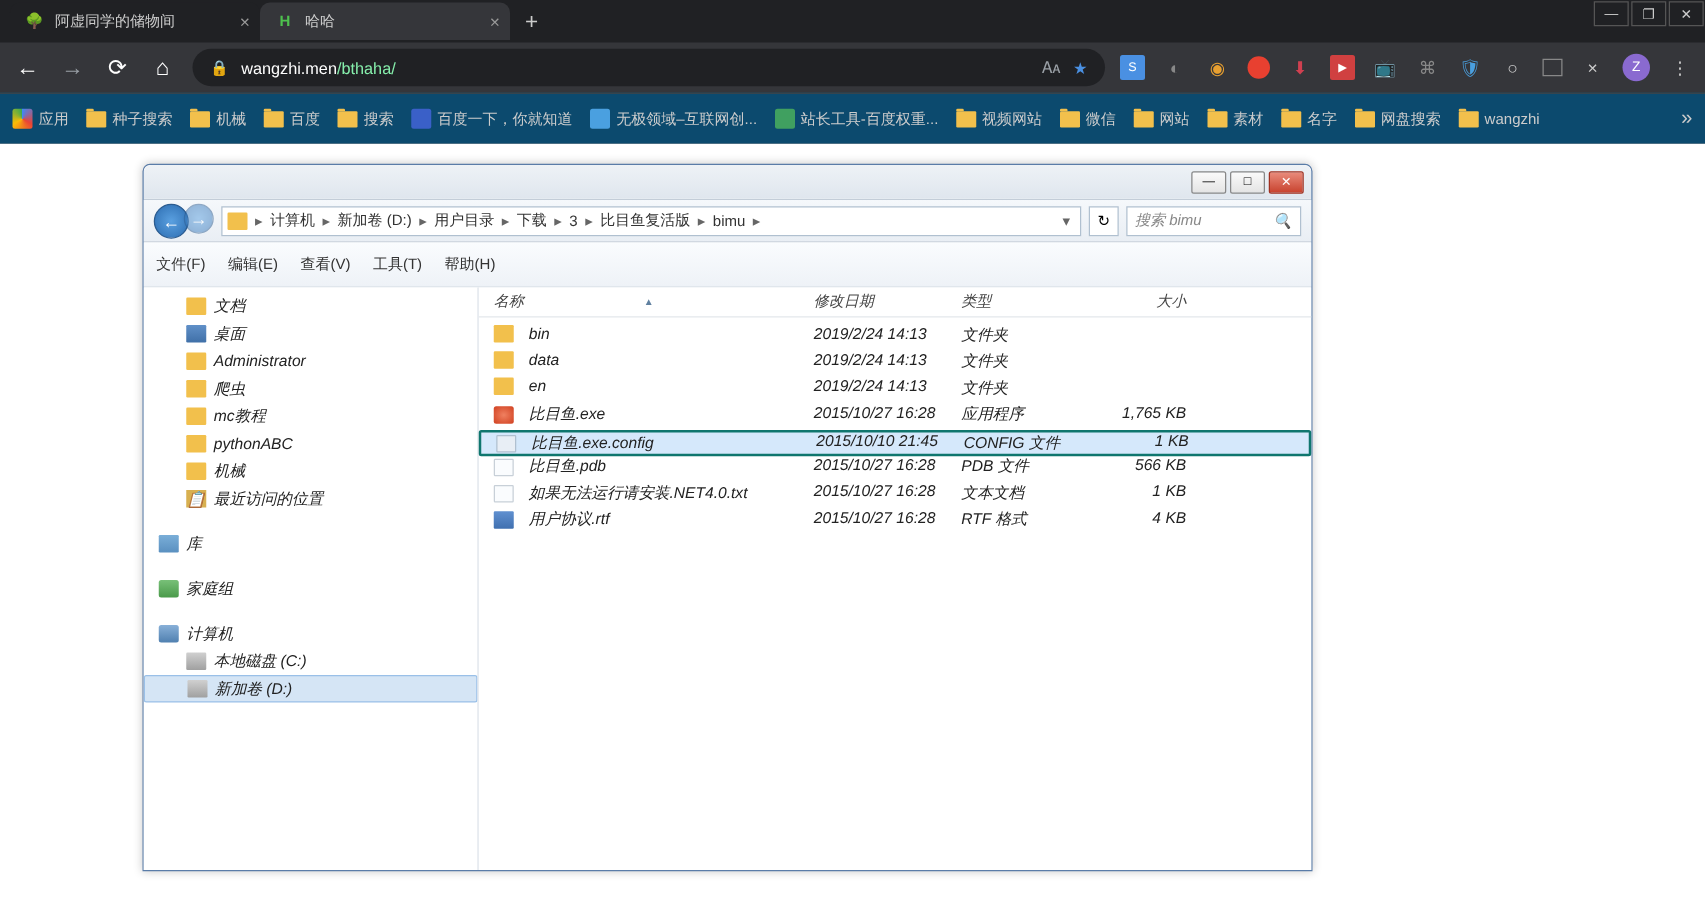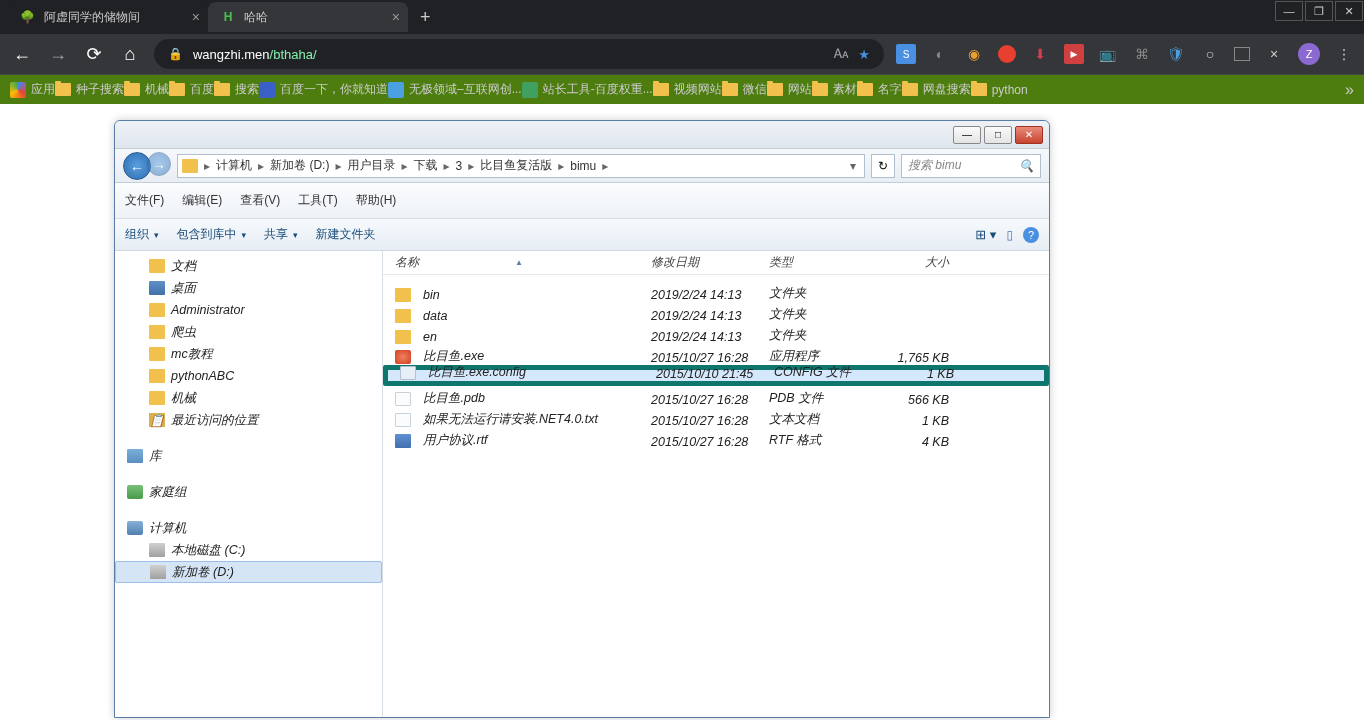--- a/index.html
+++ b/index.html
@@ -25,7 +25,7 @@
 .toolbar-icons { display: flex; gap: 14px; align-items: center; }
 .tb-icon { width: 20px; height: 20px; display: flex; align-items: center; justify-content: center; font-size: 14px; }
 
-.bookmarks-bar { background: #4d7c0f; height: 30px; display: flex; align-items: center; padding: 0 10px; border-top: 1px solid #444; }
+.bookmarks-bar { background: #0c4a6e; height: 41px; display: flex; align-items: center; padding: 0 10px; gap: 14px; border-top: 1px solid #444; }
 .bm-item { display: flex; align-items: center; gap: 5px; color: #ccc; font-size: 12px; white-space: nowrap; }
 .bm-folder { width: 16px; height: 13px; background: #f2c04c; border-radius: 1px; position: relative; }
 .bm-folder::before { content: ""; position: absolute; top: -2px; left: 0; width: 6px; height: 2px; background: #f2c04c; border-radius: 1px 1px 0 0; }

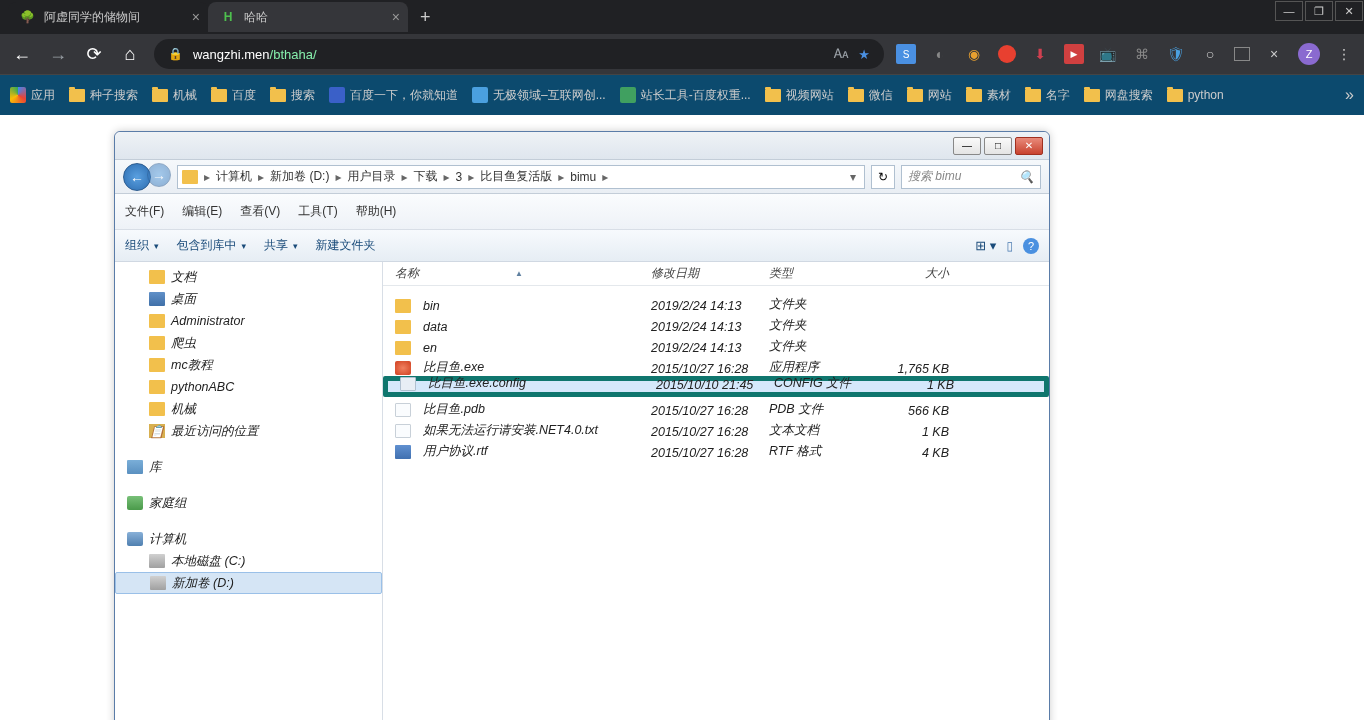--- a/index.html
+++ b/index.html
@@ -198,7 +198,7 @@
     </div>
   <div class="bm-item">
       <span class="bm-folder"></span>
-      <span>python</span>
+      <span>wangzhi</span>
     </div>
   <span class="bm-more">»</span>
 </div>

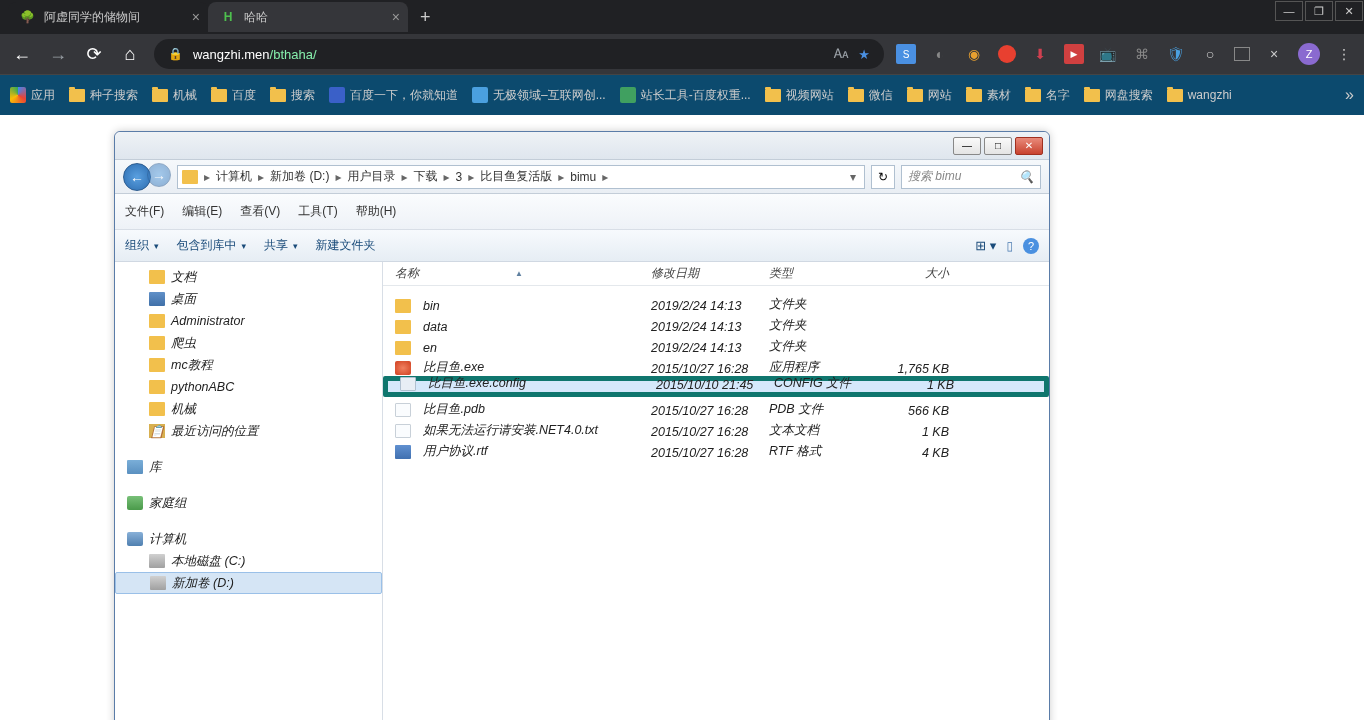--- a/index.html
+++ b/index.html
@@ -251,17 +251,6 @@
       <span>帮助(H)</span>
     </div>
 
-    <div class="exp-toolbar">
-      <span class="tb-item tb-drop">组织</span>
-      <span class="tb-item tb-drop">包含到库中</span>
-      <span class="tb-item tb-drop">共享</span>
-      <span class="tb-item">新建文件夹</span>
-      <div class="tb-right">
-        <span style="font-size:13px">⊞ ▾</span>
-        <span style="color:#4a7ab0">▯</span>
-        <span style="background:#4a90e0;color:#fff;border-radius:50%;width:16px;height:16px;display:inline-flex;align-items:center;justify-content:center;font-size:11px">?</span>
-      </div>
-    </div>
 
     <div class="exp-body">
       <div class="tree-panel">

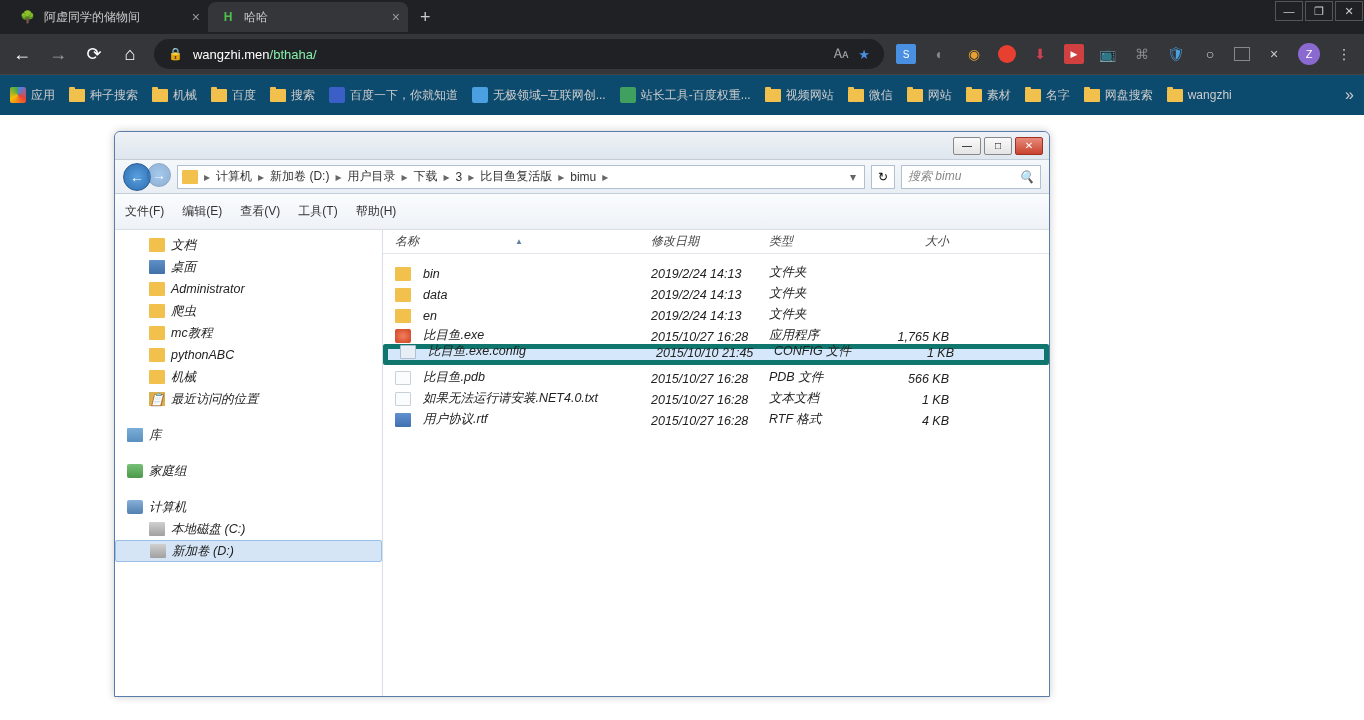--- a/index.html
+++ b/index.html
@@ -79,7 +79,7 @@
 .col-size { width: 70px; text-align: right; padding-right: 10px; }
 .sort-ind { font-size: 8px; color: #6080a0; }
 
-.file-row { display: flex; height: 21px; align-items: flex-end; font-size: 12.5px; color: #222; padding-left: 12px; }
+.file-row { display: flex; height: 21px; align-items: flex-start; font-size: 12.5px; color: #222; padding-left: 12px; }
 .file-row.selected { background: #d5e8fb; border: 5px solid #0f766e; border-radius: 2px; }
 .fi-icon { width: 16px; height: 14px; margin-right: 6px; display: inline-block; }
 .fi-folder { background: #f2c04c; border-radius: 1px; }

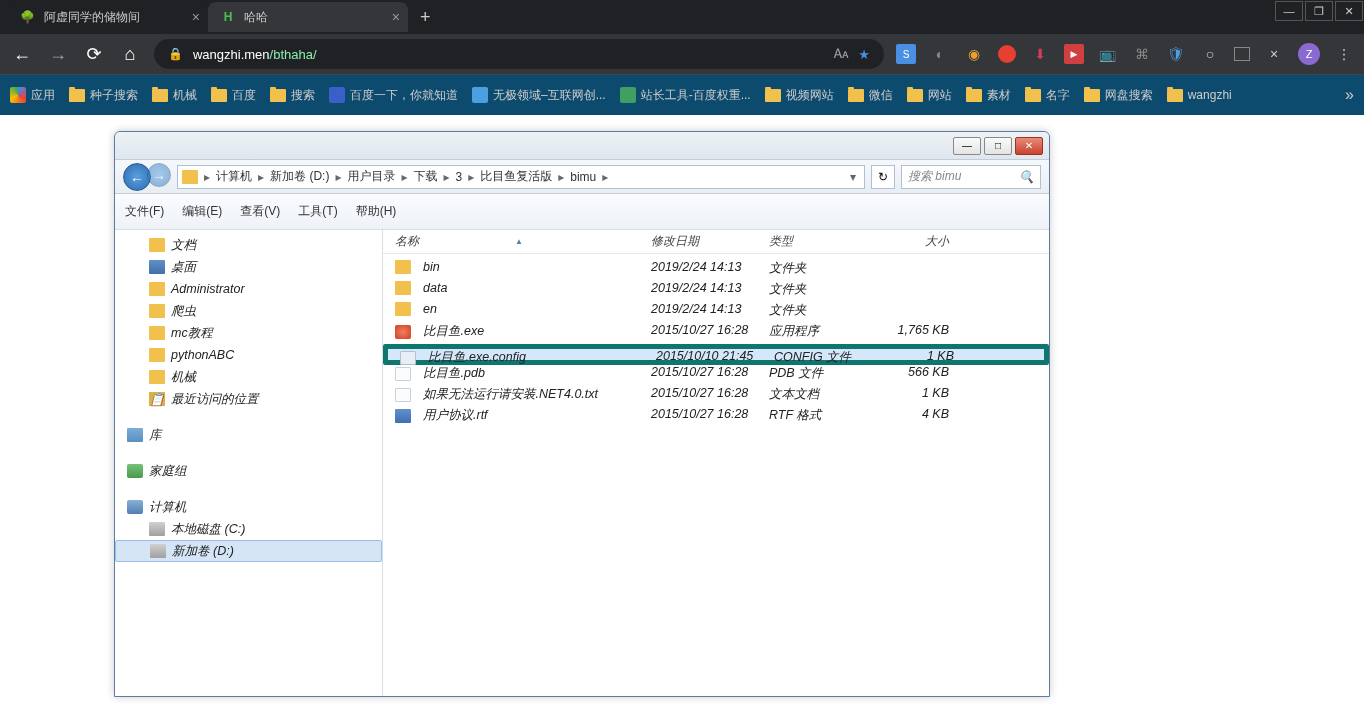--- a/index.html
+++ b/index.html
@@ -80,7 +80,7 @@
 .sort-ind { font-size: 8px; color: #6080a0; }
 
 .file-row { display: flex; height: 21px; align-items: flex-start; font-size: 12.5px; color: #222; padding-left: 12px; }
-.file-row.selected { background: #d5e8fb; border: 5px solid #0f766e; border-radius: 2px; }
+.file-row.selected { background: #d5e8fb; border: 2px solid #0f766e; border-radius: 2px; }
 .fi-icon { width: 16px; height: 14px; margin-right: 6px; display: inline-block; }
 .fi-folder { background: #f2c04c; border-radius: 1px; }
 .fi-exe { background: radial-gradient(#f08060,#d04020); border-radius: 2px; }

